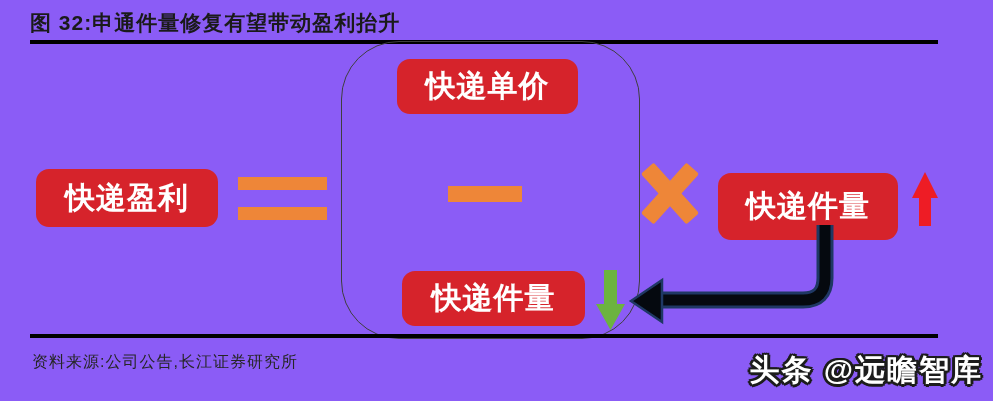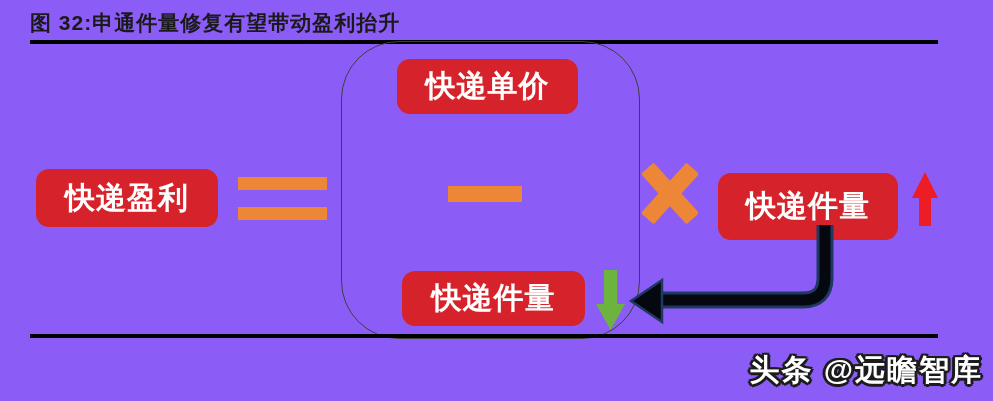--- a/index.html
+++ b/index.html
@@ -110,6 +110,7 @@
   </svg>
 
   <div class="rule rule-bottom"></div>
+  <div class="source">资料来源:公司公告,长江证券研究所</div>
   <div class="watermark">头条 @远瞻智库</div>
 
 </div>

